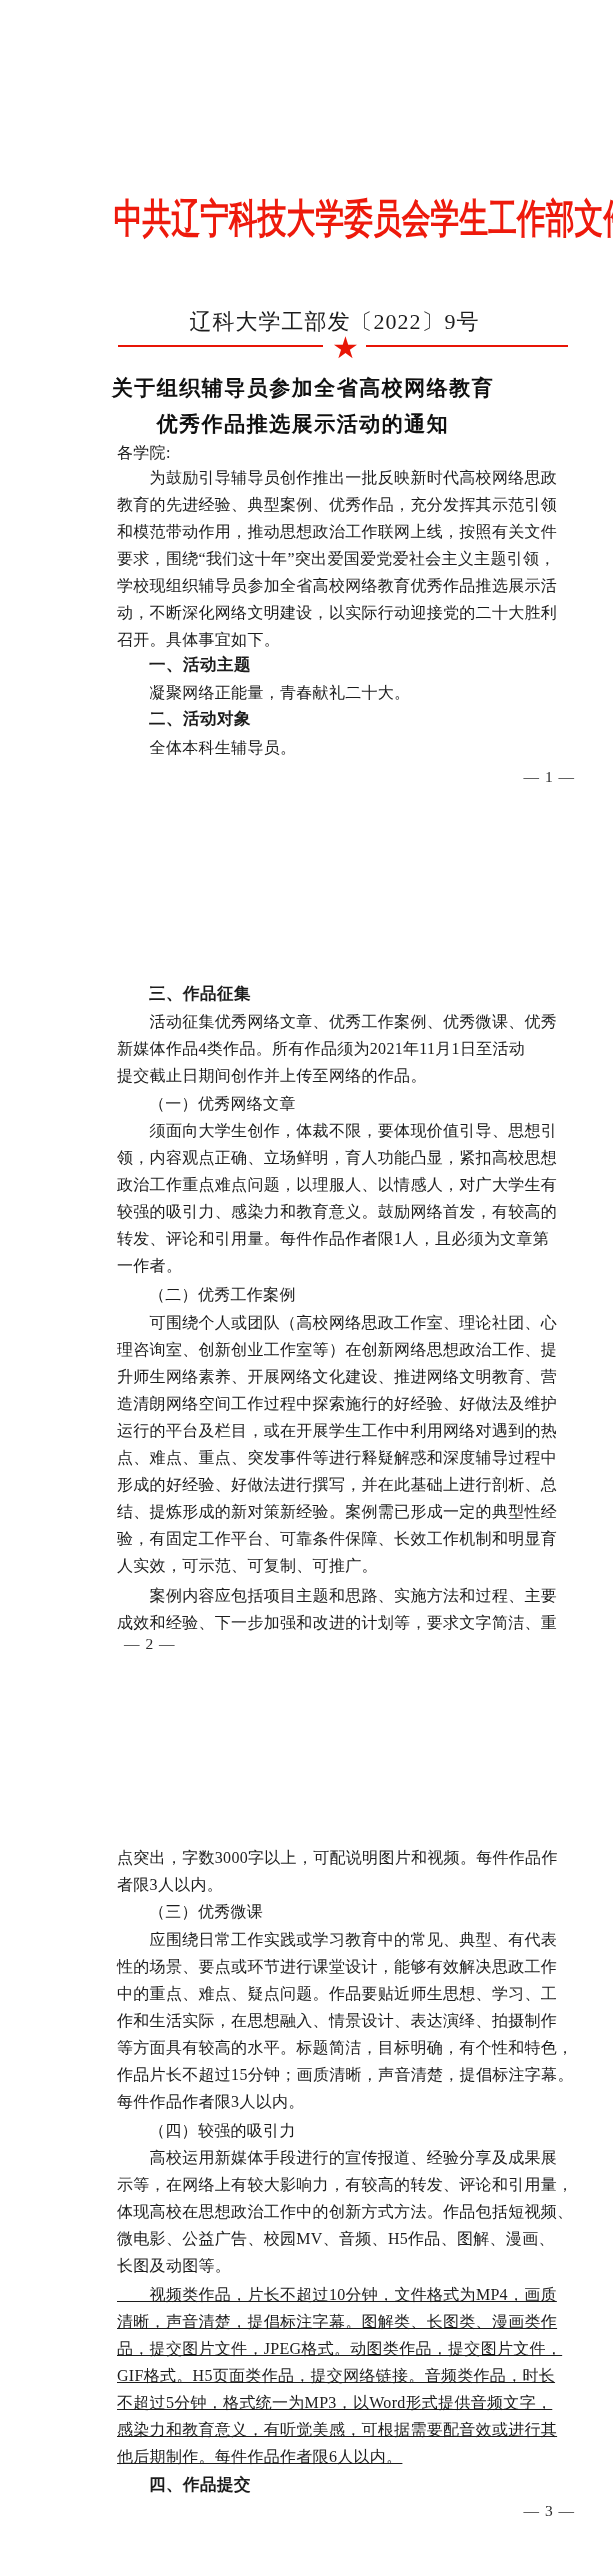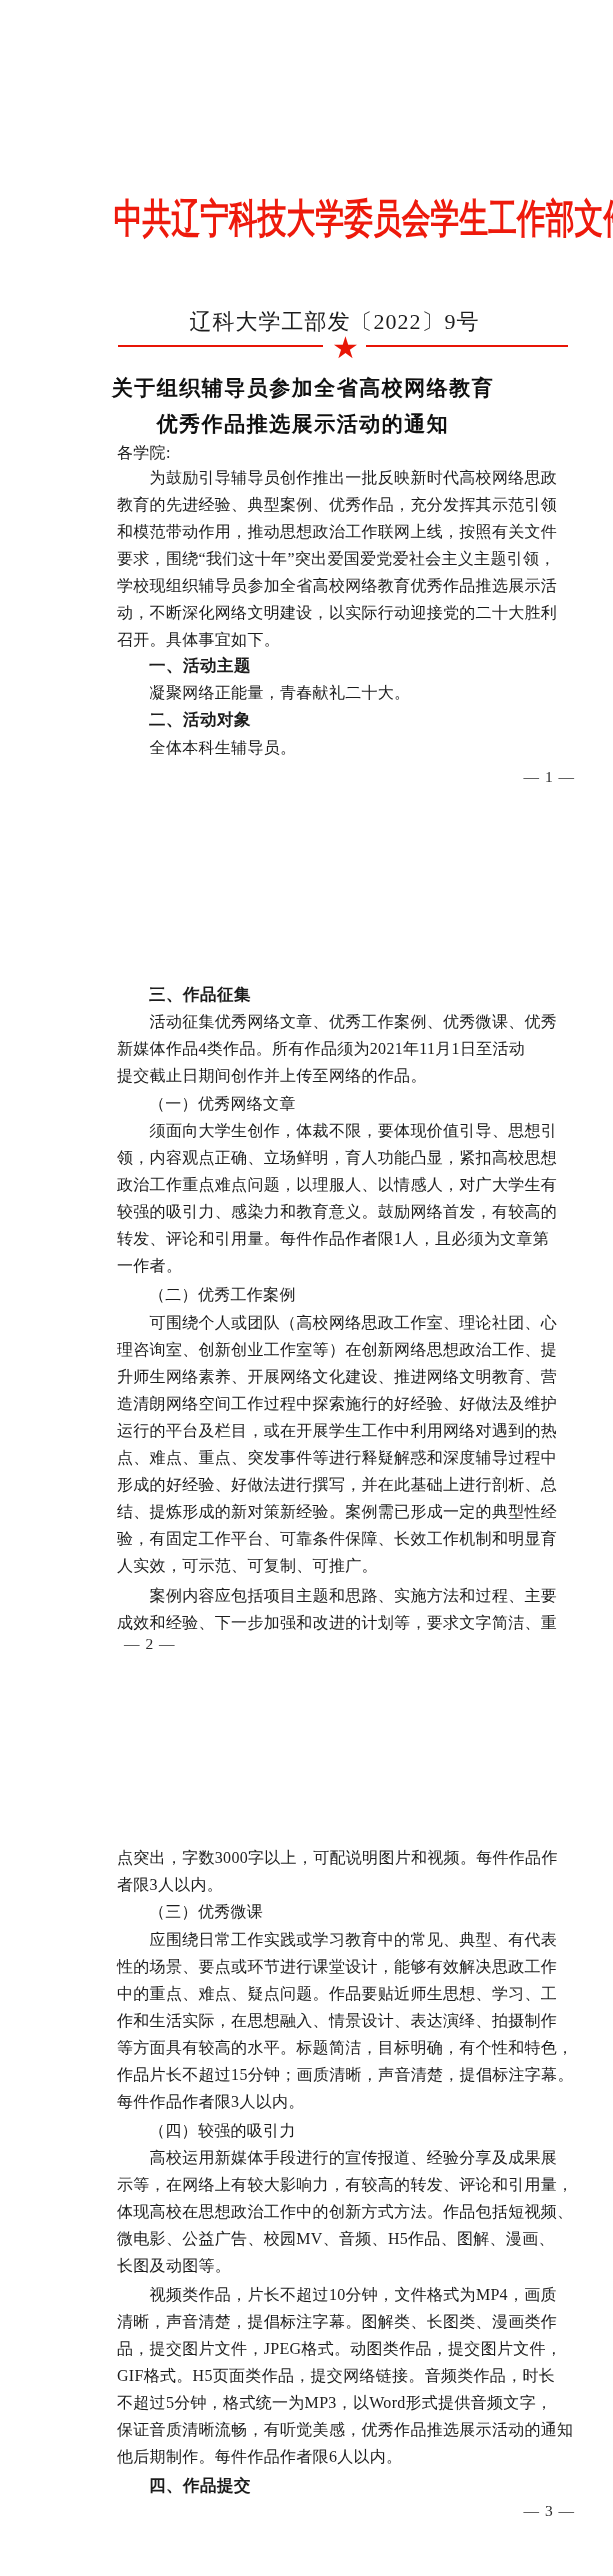--- a/index.html
+++ b/index.html
@@ -38,7 +38,7 @@
     font-size:21px; letter-spacing:1.5px; color:#111;
   }
   .hline {
-    font-family:Liberation Serif, serif; font-weight:700;
+    font-family:Liberation Mono, monospace; font-weight:700;
     font-size:16.5px; padding-left:32px; letter-spacing:0.5px;
   }
   .subh { padding-left:32px; }

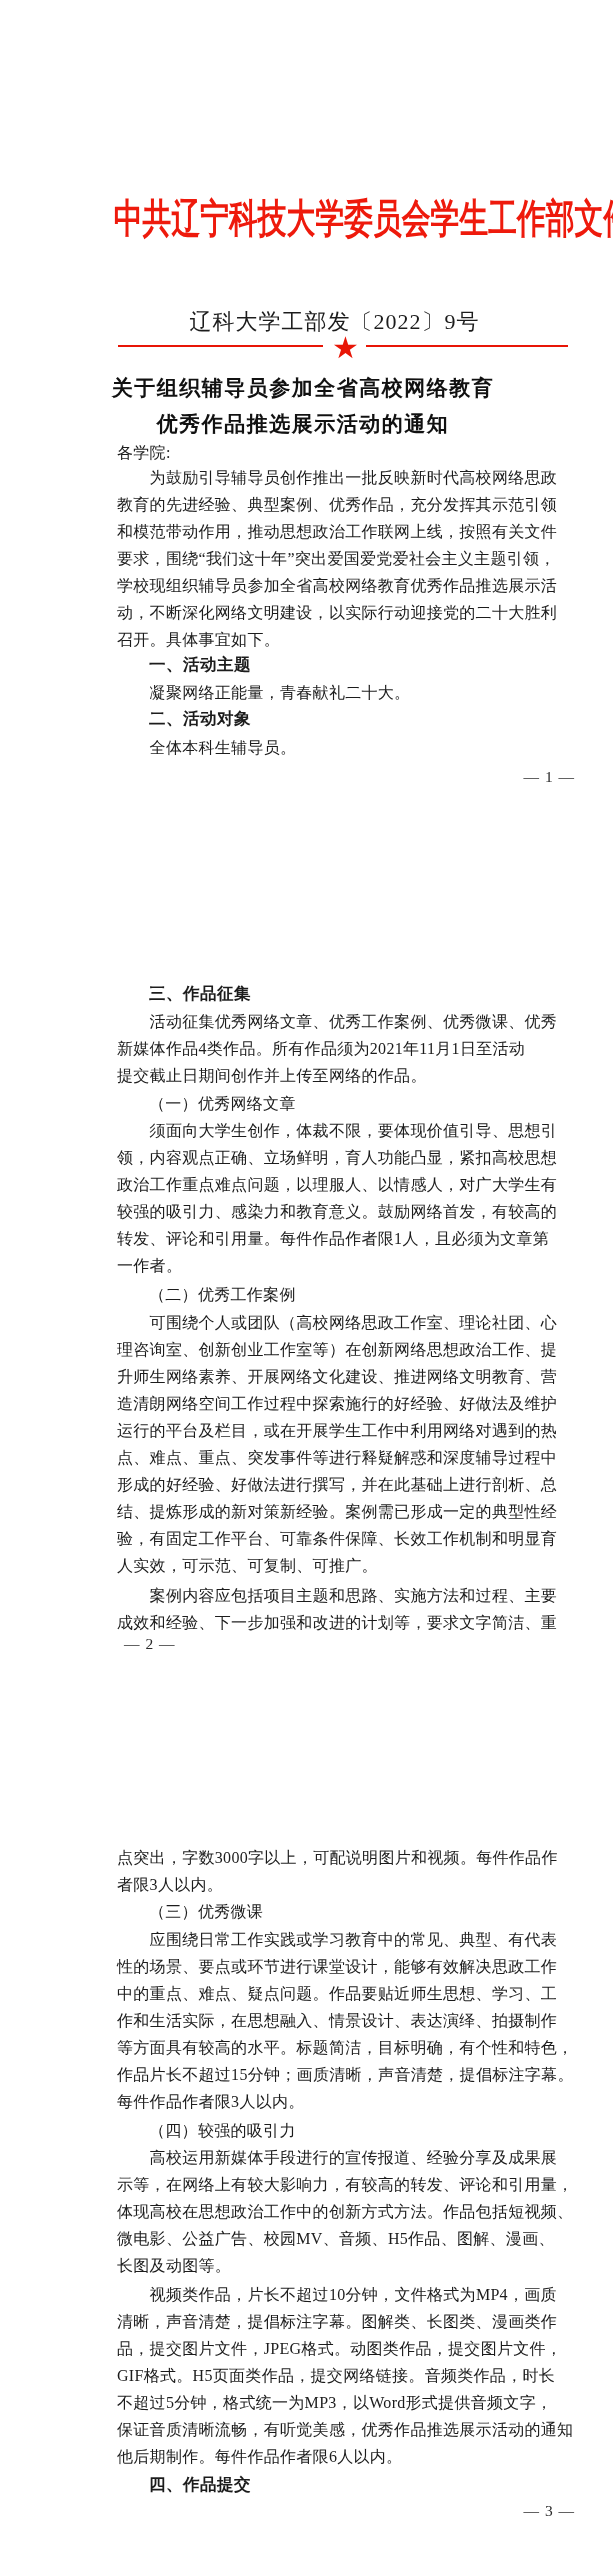--- a/index.html
+++ b/index.html
@@ -162,7 +162,7 @@
       <div class="line">微电影、公益广告、校园MV、音频、H5作品、图解、漫画、</div>
       <div class="line">长图及动图等。</div>
     </div>
-  <div class="blk" style="top:547px;">
+  <div class="blk" style="top:547px;text-decoration:underline;">
       <div class="line">　　视频类作品，片长不超过10分钟，文件格式为MP4，画质</div>
       <div class="line">清晰，声音清楚，提倡标注字幕。图解类、长图类、漫画类作</div>
       <div class="line">品，提交图片文件，JPEG格式。动图类作品，提交图片文件，</div>

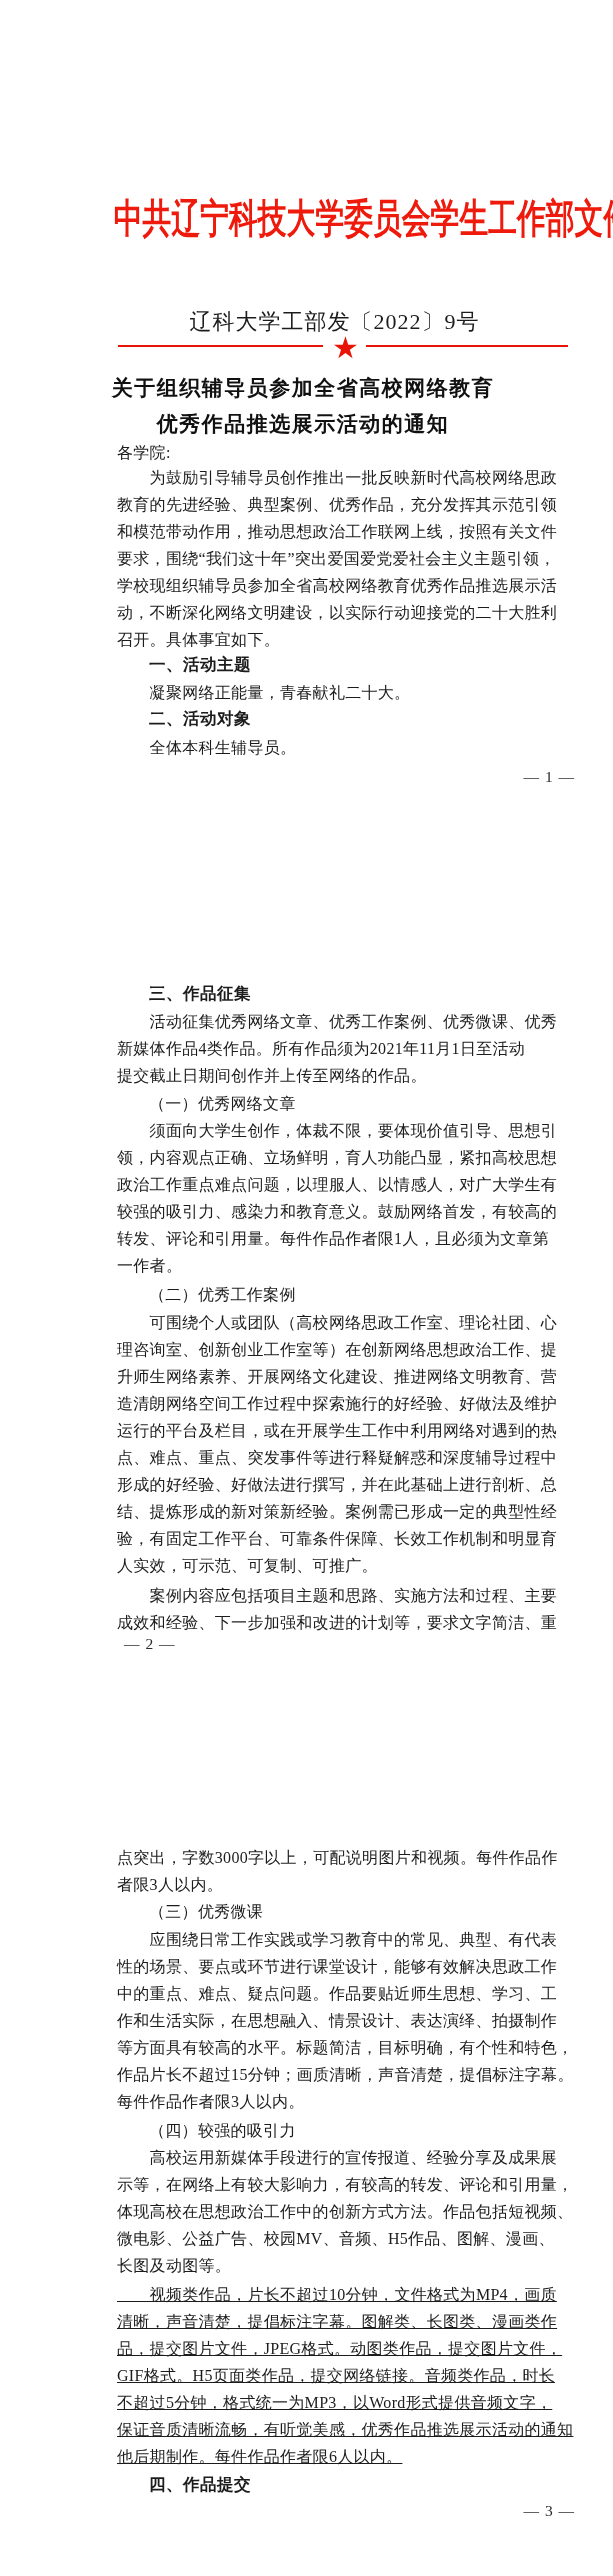--- a/index.html
+++ b/index.html
@@ -168,7 +168,7 @@
       <div class="line">品，提交图片文件，JPEG格式。动图类作品，提交图片文件，</div>
       <div class="line">GIF格式。H5页面类作品，提交网络链接。音频类作品，时长</div>
       <div class="line">不超过5分钟，格式统一为MP3，以Word形式提供音频文字，</div>
-      <div class="line">保证音质清晰流畅，有听觉美感，优秀作品推选展示活动的通知</div>
+      <div class="line">感染力和教育意义，有听觉美感，可根据需要配音效或进行其</div>
       <div class="line">他后期制作。每件作品作者限6人以内。</div>
     </div>
 

